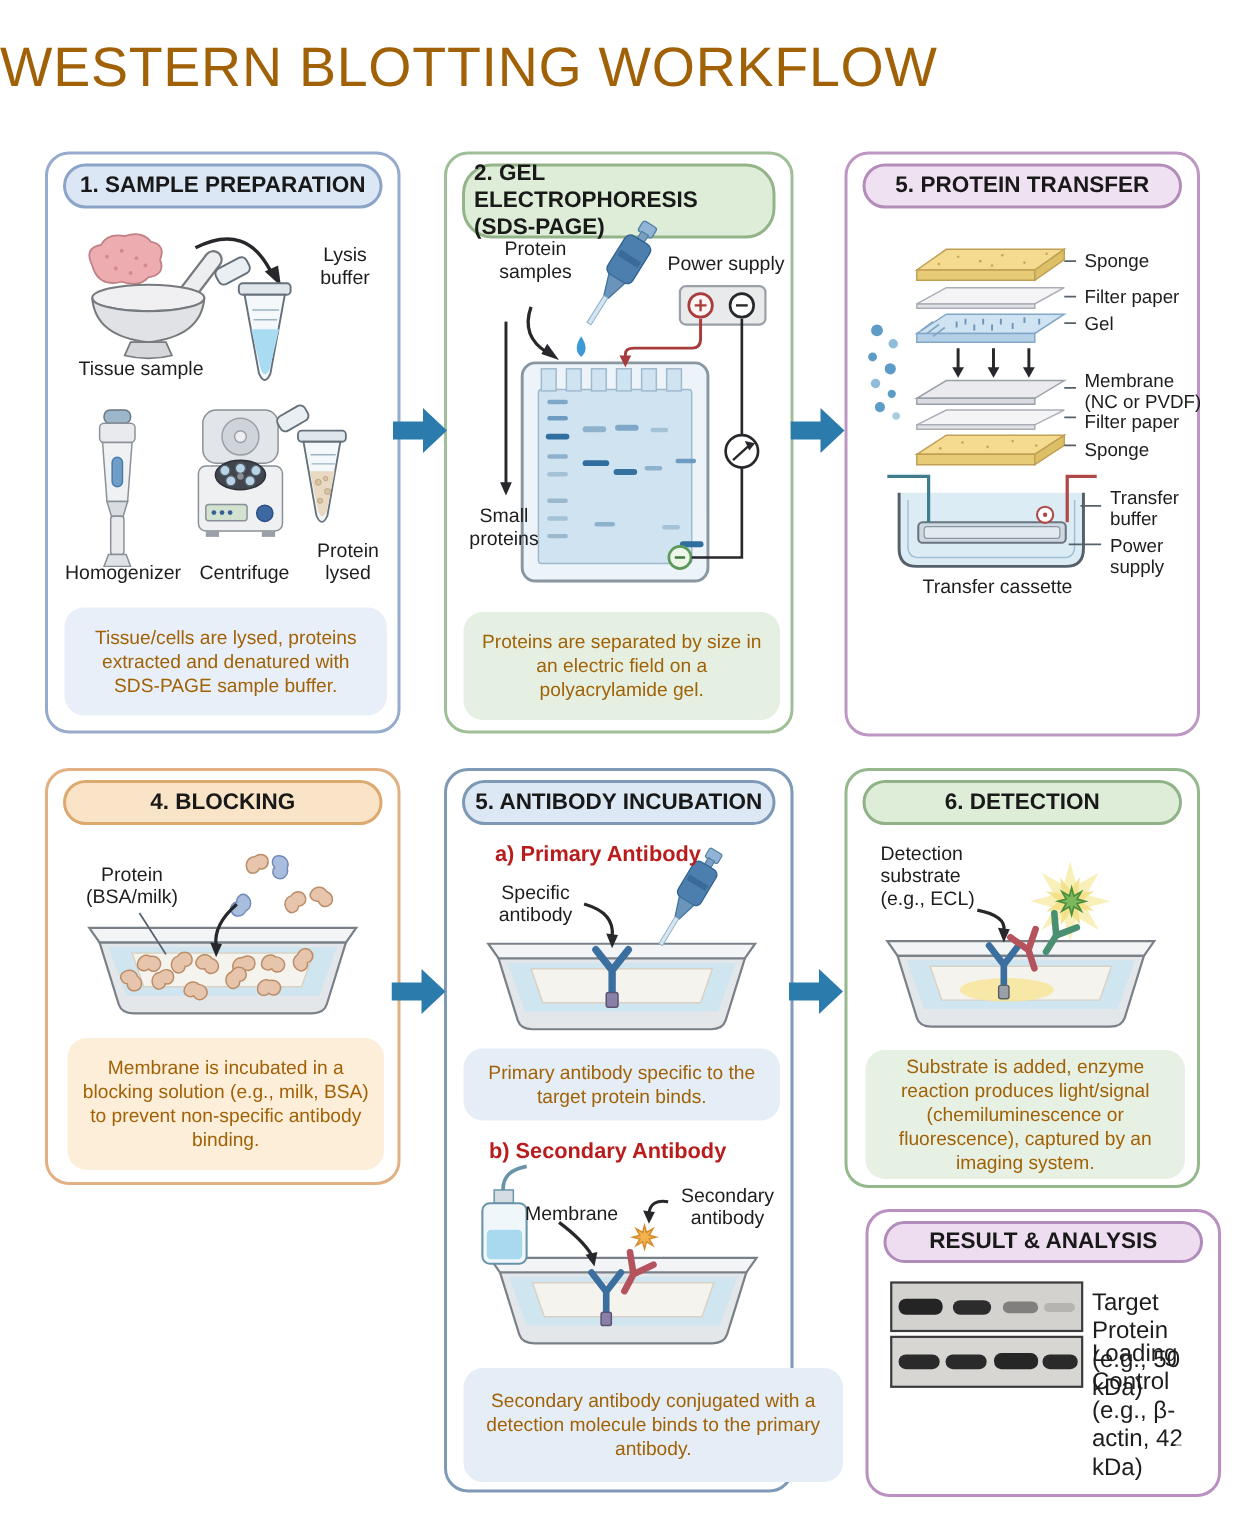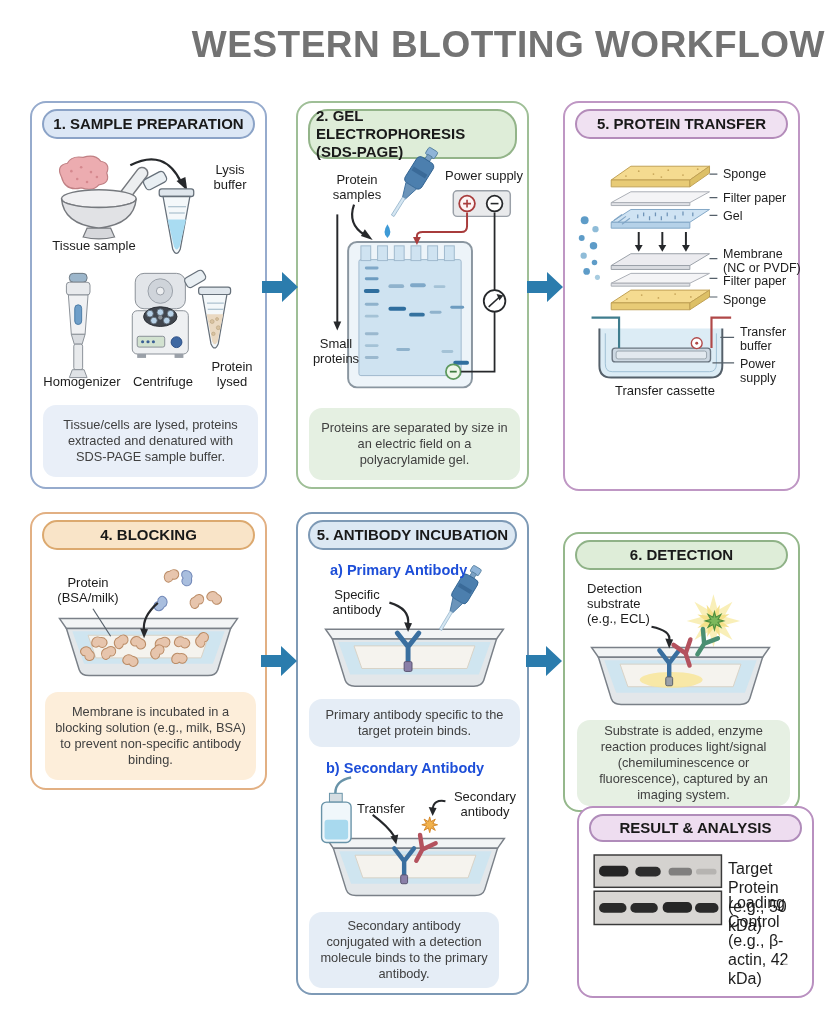--- a/index.html
+++ b/index.html
@@ -5,8 +5,8 @@
   html,body{margin:0;padding:0;background:#fff}
   .canvas{position:relative;width:825px;height:1024px;background:#fff;overflow:hidden;
           font-family:"Liberation Sans",sans-serif;color:#1d1d1d}
-  .title{position:absolute;top:24px;left:0;width:100%;text-align:right;
-         font-size:37px;font-weight:700;letter-spacing:.5px;color:#737373}
+  .title{position:absolute;top:24px;left:0;width:100%;text-align:left;
+         font-size:37px;font-weight:400;letter-spacing:.5px;color:#a16207}
   .panel{position:absolute;background:#fff;border:2px solid;border-radius:16px;box-sizing:border-box}
   .p-head{position:absolute;left:10px;right:10px;top:6px;border:2px solid;border-radius:20px;
           display:flex;align-items:center;justify-content:center;text-align:left;

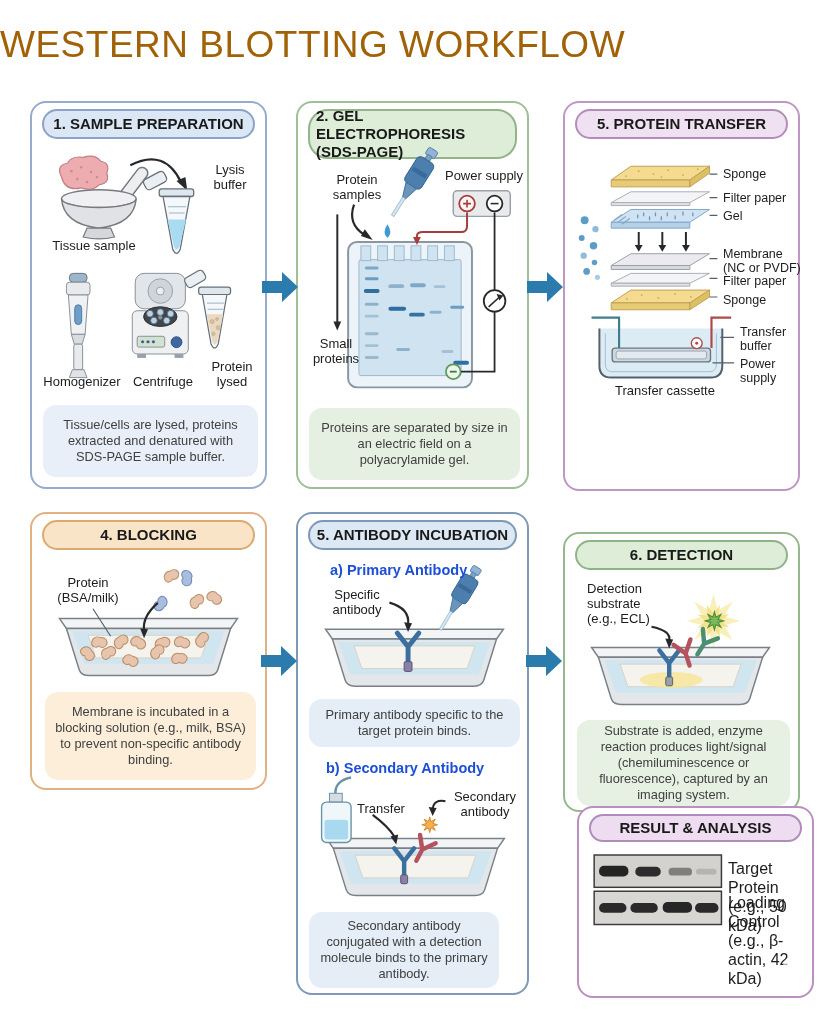--- a/index.html
+++ b/index.html
@@ -189,7 +189,7 @@
         <path d="M200,211 V272 H166" fill="none" stroke="#26282b" stroke-width="1.8"></path>
       </g>
     </svg>
-    <div class="lbl" style="left:27px;top:70px;width:64px">Protein samples</div>
+    <div class="lbl" style="left:27px;top:56px;width:64px">Protein samples</div>
     <div class="lbl" style="left:142px;top:66px;width:88px">Power supply</div>
     <div class="lbl" style="left:10px;top:234px;width:56px">Small proteins</div>
     <div class="caption" style="left:11px;top:305px;width:211px;height:72px;background:#e5f0e2">Proteins are separated by size in an electric field on a polyacrylamide gel.</div>

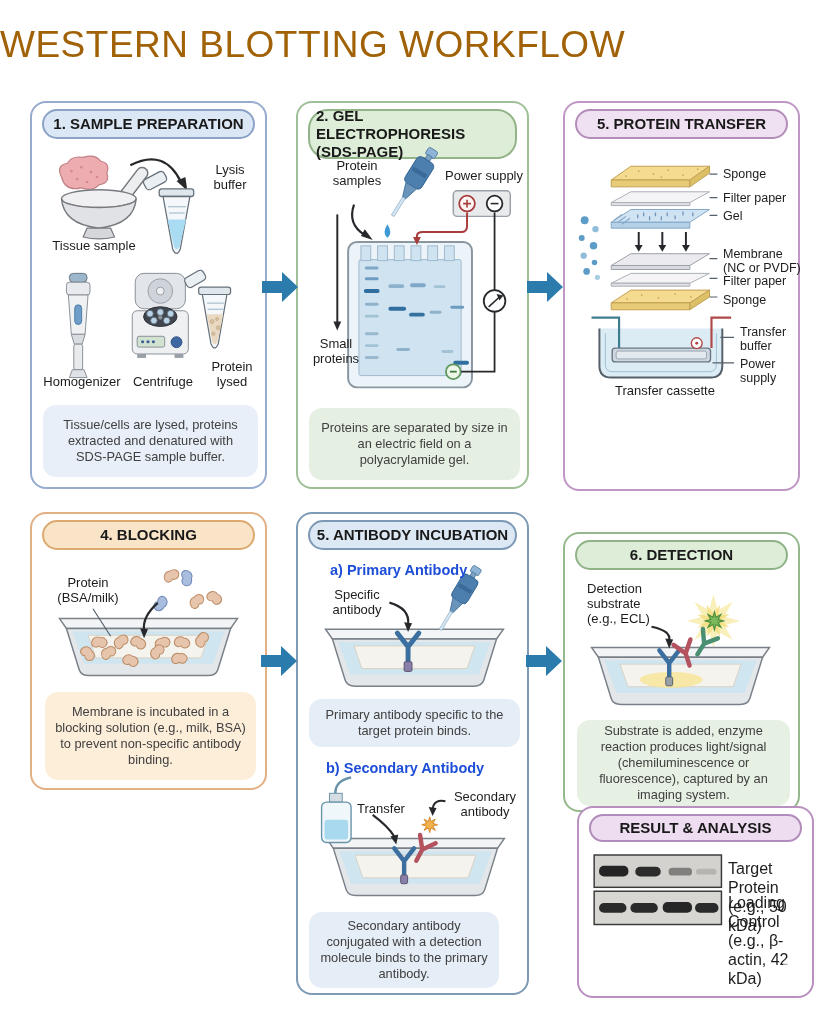--- a/index.html
+++ b/index.html
@@ -12,7 +12,7 @@
           display:flex;align-items:center;justify-content:center;text-align:left;
           font-weight:700;font-size:15px;color:#191919;line-height:1.18;padding:2px 6px;box-sizing:border-box}
   .caption{position:absolute;border-radius:13px;display:flex;align-items:center;justify-content:center;
-           text-align:center;font-size:12.8px;line-height:1.26;color:#404040;padding:4px 8px;box-sizing:border-box}
+           text-align:center;font-size:12.8px;line-height:1.26;color:#a16207;padding:4px 8px;box-sizing:border-box}
   .lbl{position:absolute;font-size:13px;line-height:1.15;color:#1d1d1d;text-align:center}
   .lbl.lft{text-align:left}
   .lbl.sm{font-size:12.5px}

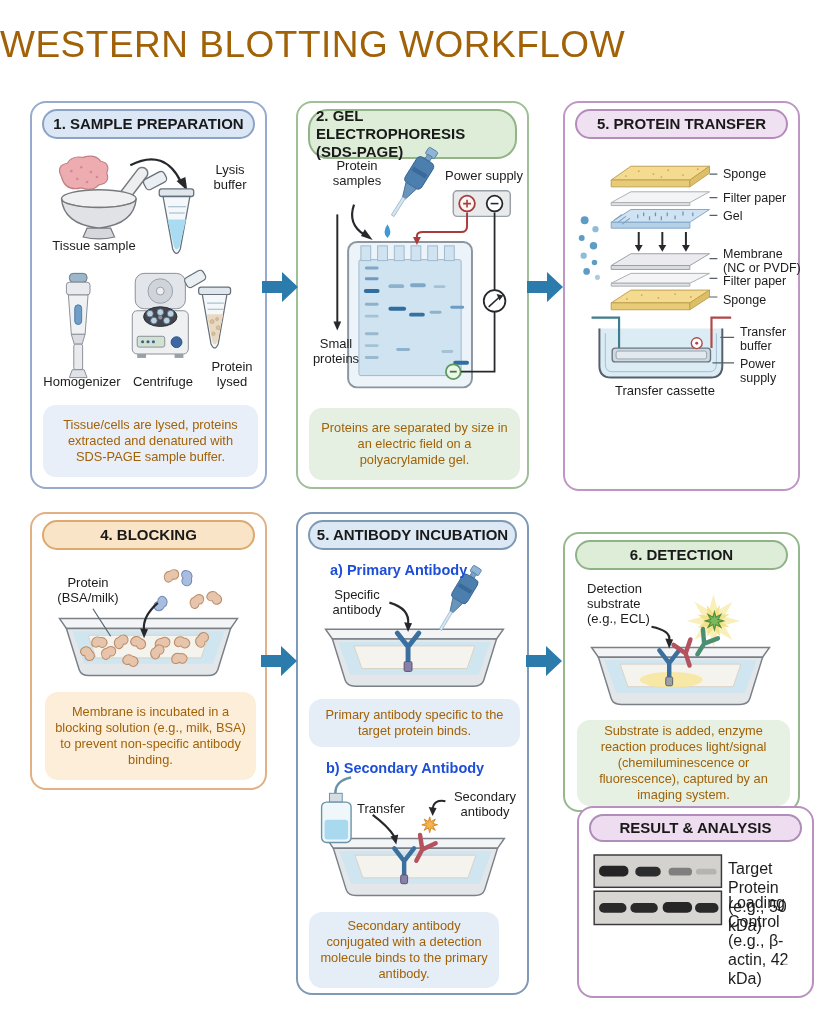--- a/index.html
+++ b/index.html
@@ -389,7 +389,7 @@
     <div class="caption" style="left:11px;top:398px;width:190px;height:76px;background:#e5edf6">Secondary antibody conjugated with a detection molecule binds to the primary antibody.</div>
   </div>
 
-  <div class="panel" style="left:563px;top:532px;width:237px;height:280px;border-color:#95b88c">
+  <div class="panel" style="left:563px;top:512px;width:237px;height:280px;border-color:#95b88c">
     <div class="p-head" style="height:30px;background:#deedd8;border-color:#8fb287">6. DETECTION</div>
     <svg class="art" viewBox="0 0 237 280">
       <defs>

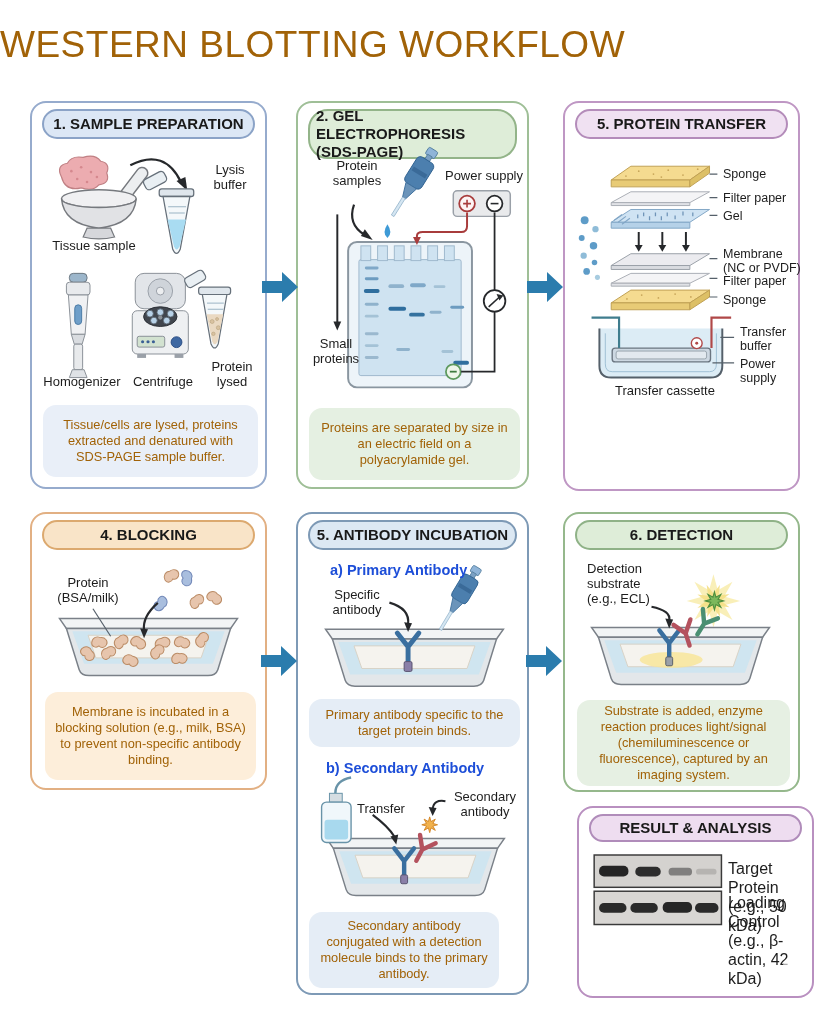--- a/index.html
+++ b/index.html
@@ -17,7 +17,7 @@
   .lbl.lft{text-align:left}
   .lbl.sm{font-size:12.5px}
   .lbl.xs{font-size:16px;line-height:1.18}
-  .sub{position:absolute;font-weight:700;font-size:14.5px;color:#1d4ed8;text-align:center}
+  .sub{position:absolute;font-weight:700;font-size:14.5px;color:#b91c1c;text-align:center}
   .art{position:absolute;left:0;top:0;width:100%;height:100%;pointer-events:none}
   .flow{position:absolute}
   .wm{position:absolute;right:8px;bottom:10px;width:0;height:0;

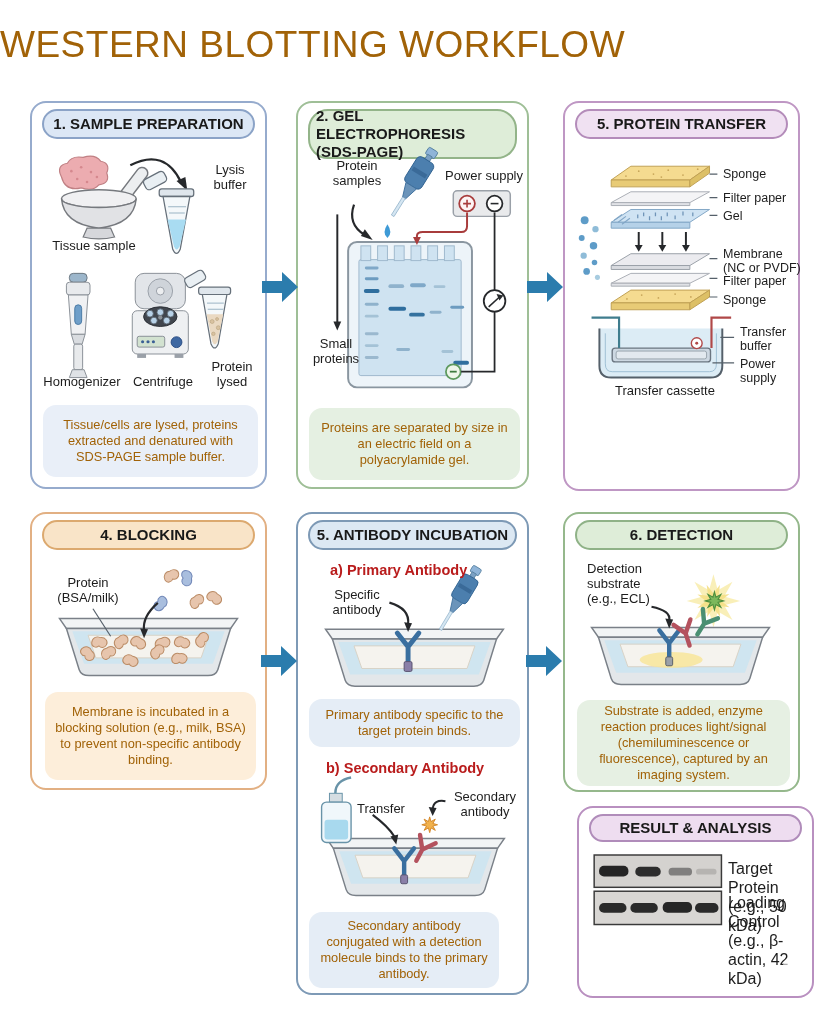--- a/index.html
+++ b/index.html
@@ -384,7 +384,7 @@
     <div class="lbl" style="left:28px;top:74px;width:62px">Specific antibody</div>
     <div class="caption" style="left:11px;top:185px;width:211px;height:48px;background:#e5edf6">Primary antibody specific to the target protein binds.</div>
     <div class="sub" style="left:28px;top:246px">b) Secondary Antibody</div>
-    <div class="lbl" style="left:52px;top:288px;width:62px">Transfer</div>
+    <div class="lbl" style="left:52px;top:288px;width:62px">Membrane</div>
     <div class="lbl" style="left:150px;top:276px;width:74px">Secondary antibody</div>
     <div class="caption" style="left:11px;top:398px;width:190px;height:76px;background:#e5edf6">Secondary antibody conjugated with a detection molecule binds to the primary antibody.</div>
   </div>

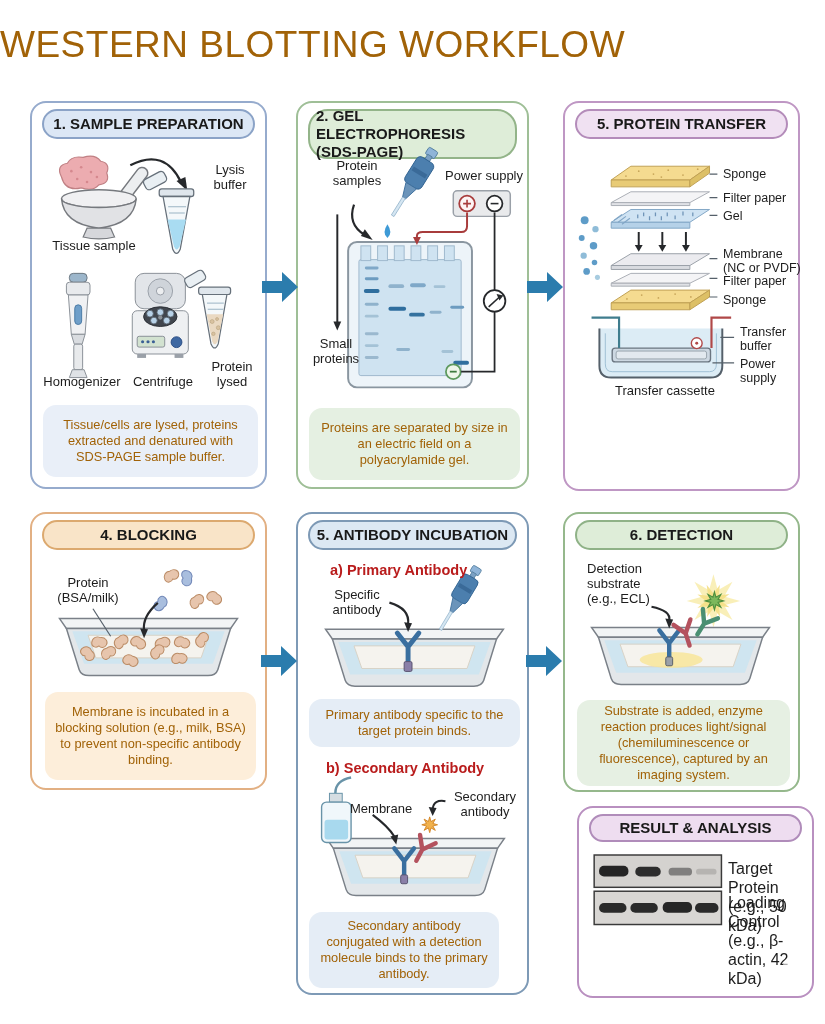--- a/index.html
+++ b/index.html
@@ -386,7 +386,7 @@
     <div class="sub" style="left:28px;top:246px">b) Secondary Antibody</div>
     <div class="lbl" style="left:52px;top:288px;width:62px">Membrane</div>
     <div class="lbl" style="left:150px;top:276px;width:74px">Secondary antibody</div>
-    <div class="caption" style="left:11px;top:398px;width:190px;height:76px;background:#e5edf6">Secondary antibody conjugated with a detection molecule binds to the primary antibody.</div>
+    <div class="caption" style="left:11px;top:398px;width:253px;height:76px;background:#e5edf6">Secondary antibody conjugated with a detection molecule binds to the primary antibody.</div>
   </div>
 
   <div class="panel" style="left:563px;top:512px;width:237px;height:280px;border-color:#95b88c">

